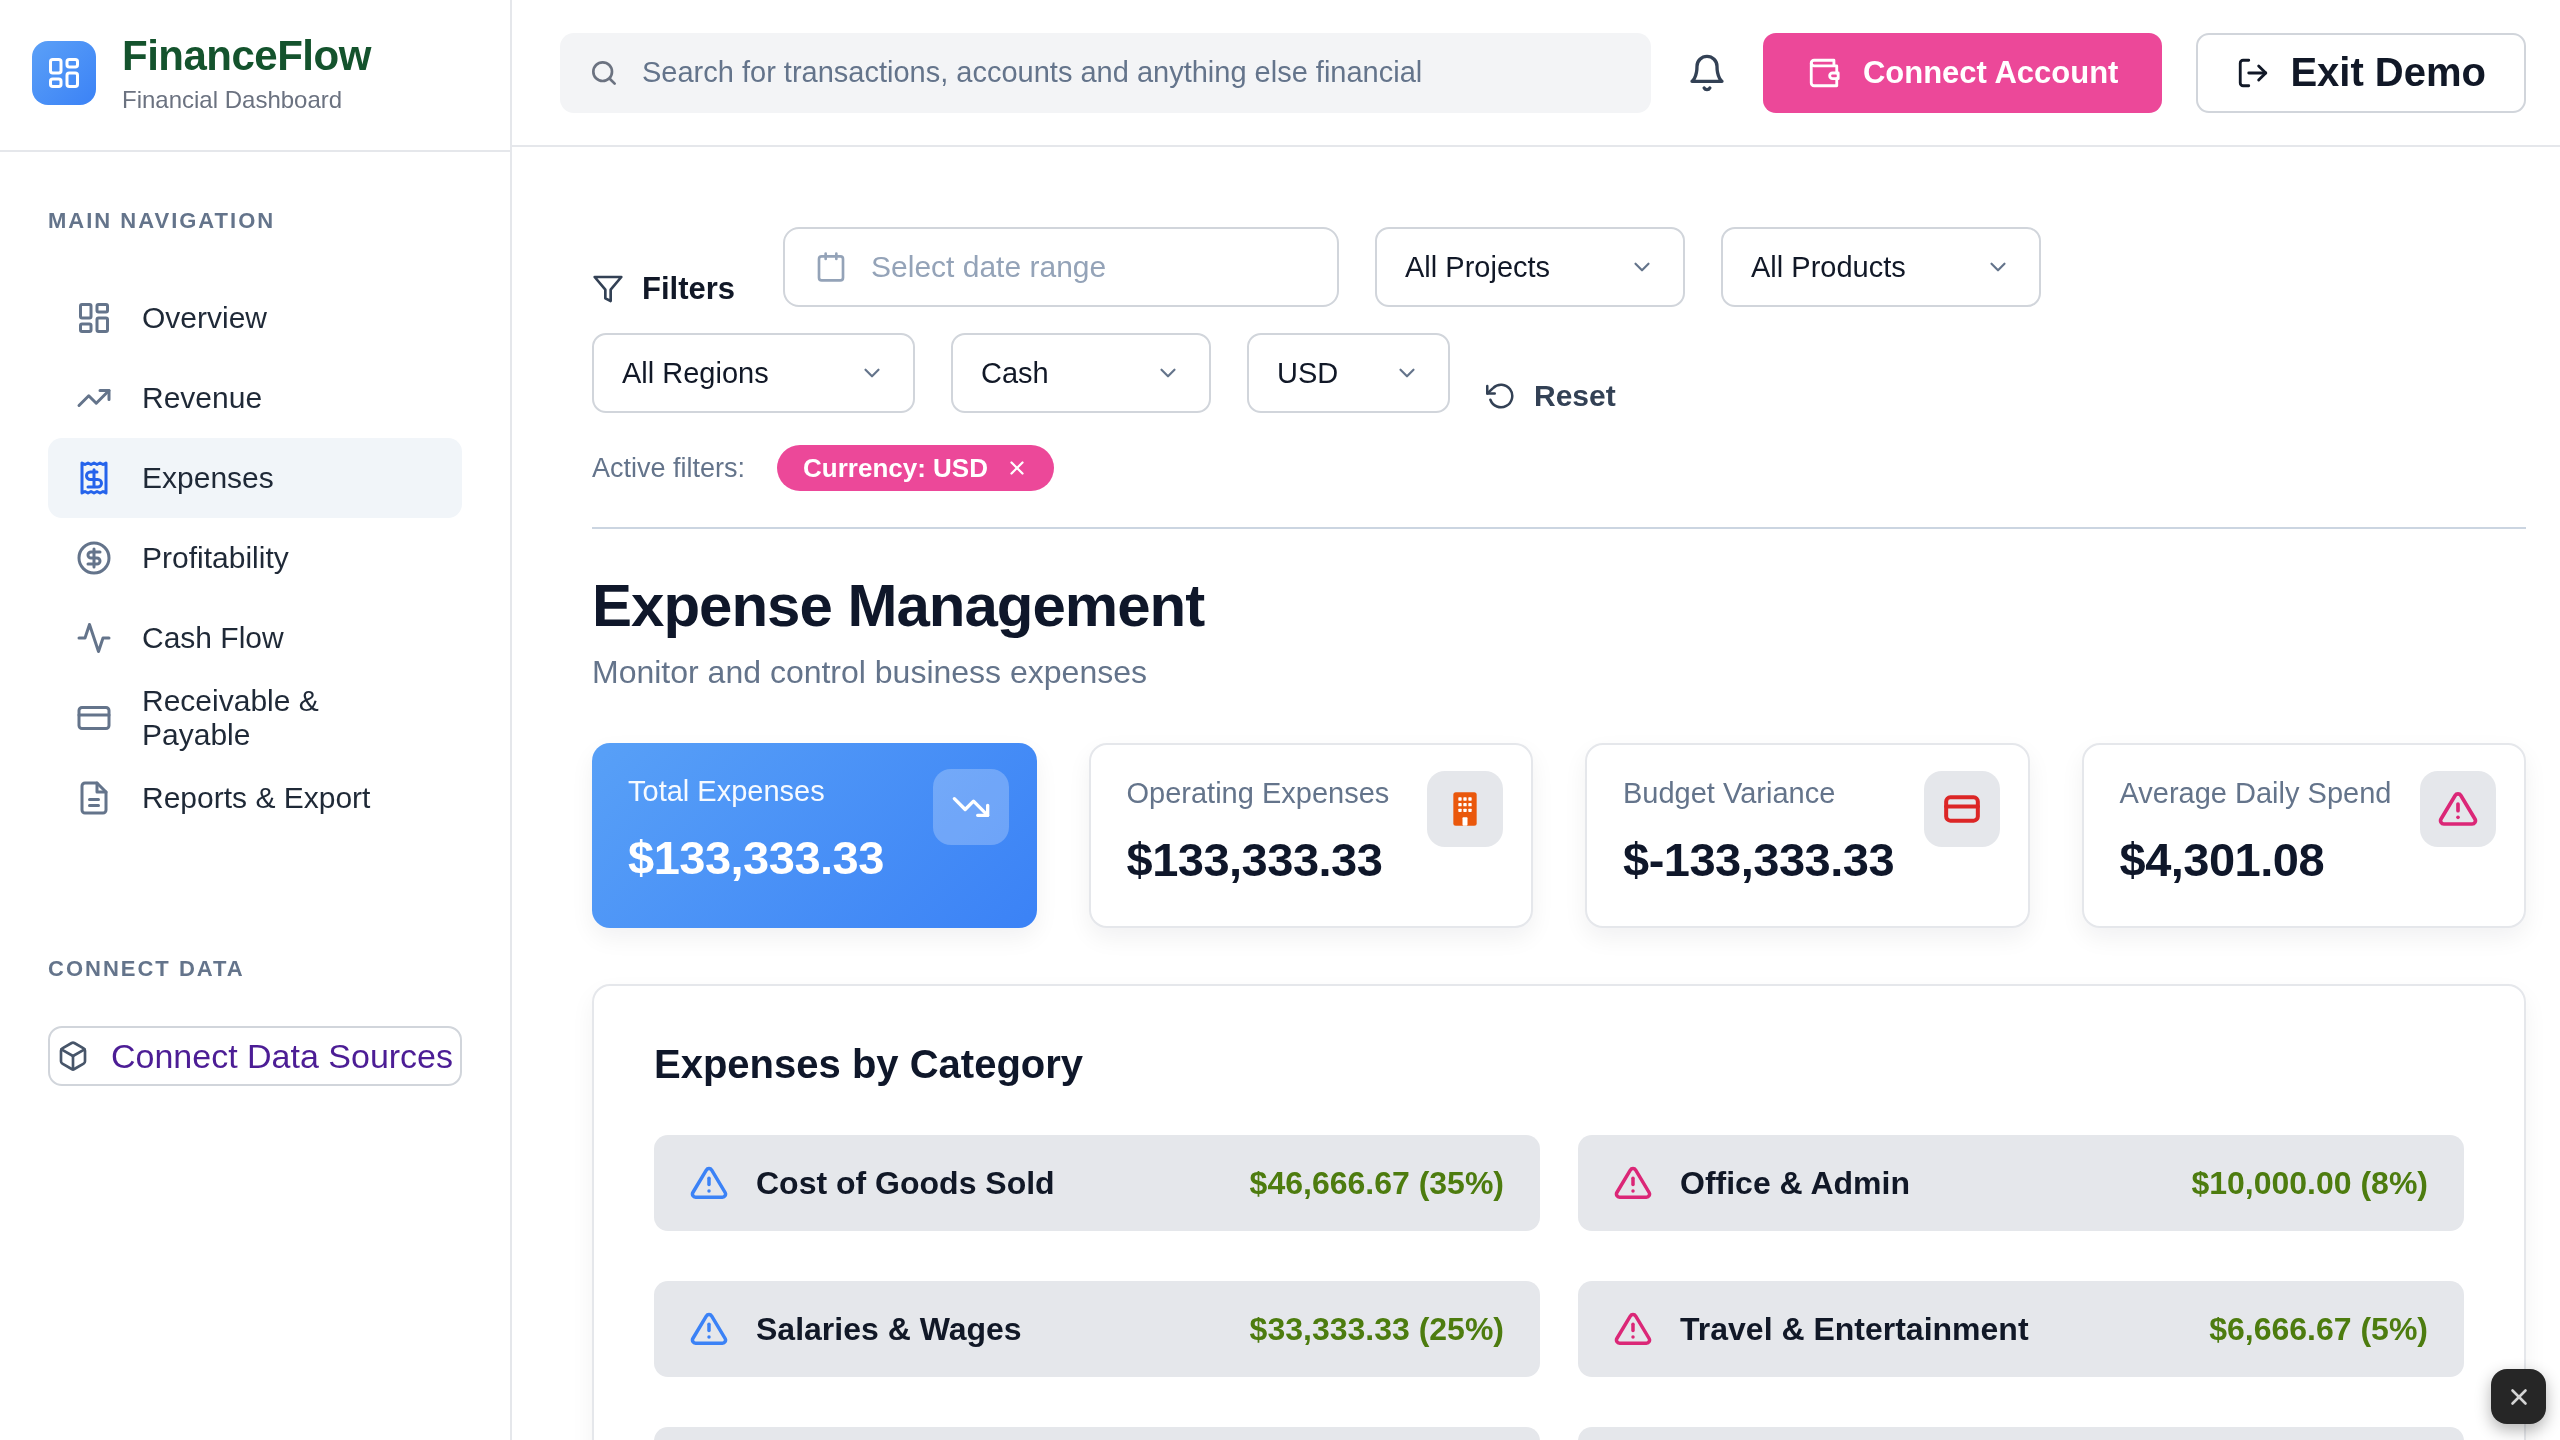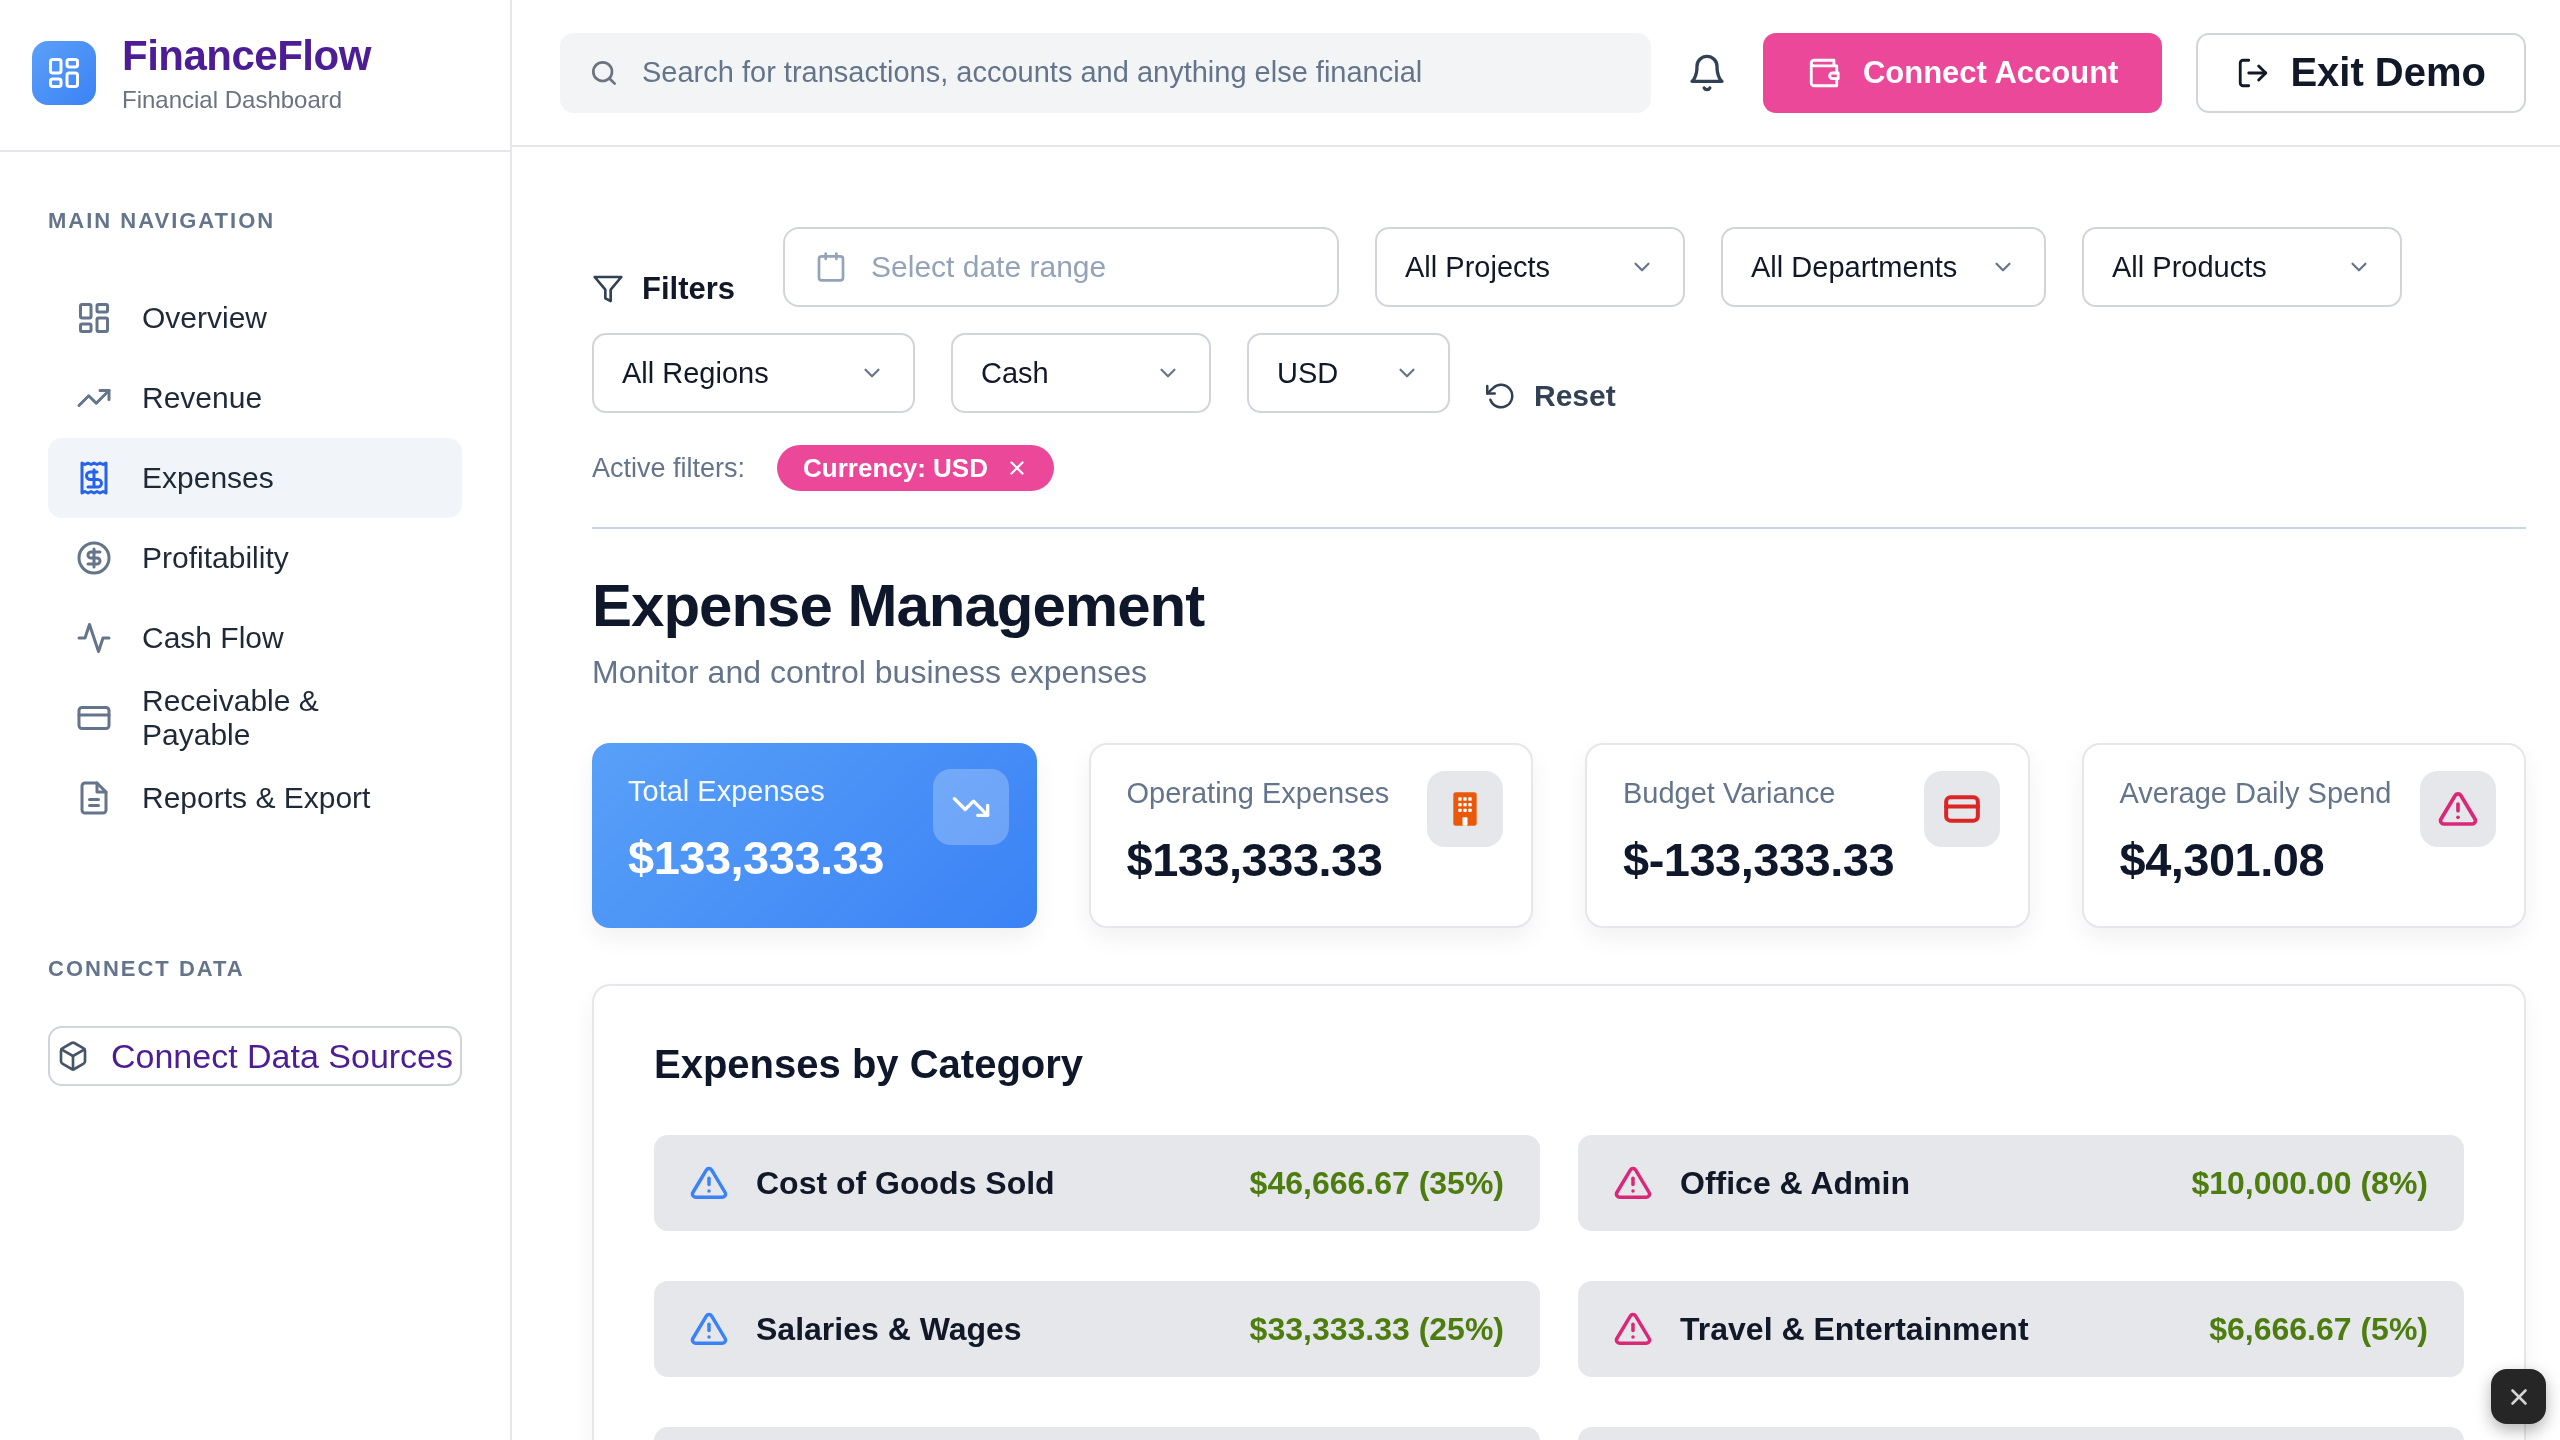--- a/index.html
+++ b/index.html
@@ -15,7 +15,7 @@
   .logo-badge { width:64px; height:64px; border-radius:16px; flex:none;
                 background:linear-gradient(135deg,#5ba0f7 0%,#3b82f6 100%);
                 display:flex; align-items:center; justify-content:center; color:#fff; }
-  .brand-title { font-size:42px; font-weight:700; color:#4c1d95; letter-spacing:-0.5px; }
+  .brand-title { font-size:42px; font-weight:700; color:#14532d; letter-spacing:-0.5px; }
   .brand-sub { font-size:24px; color:#6b7280; margin-top:6px; }
 
   .nav-section { padding:56px 48px 0 48px; }

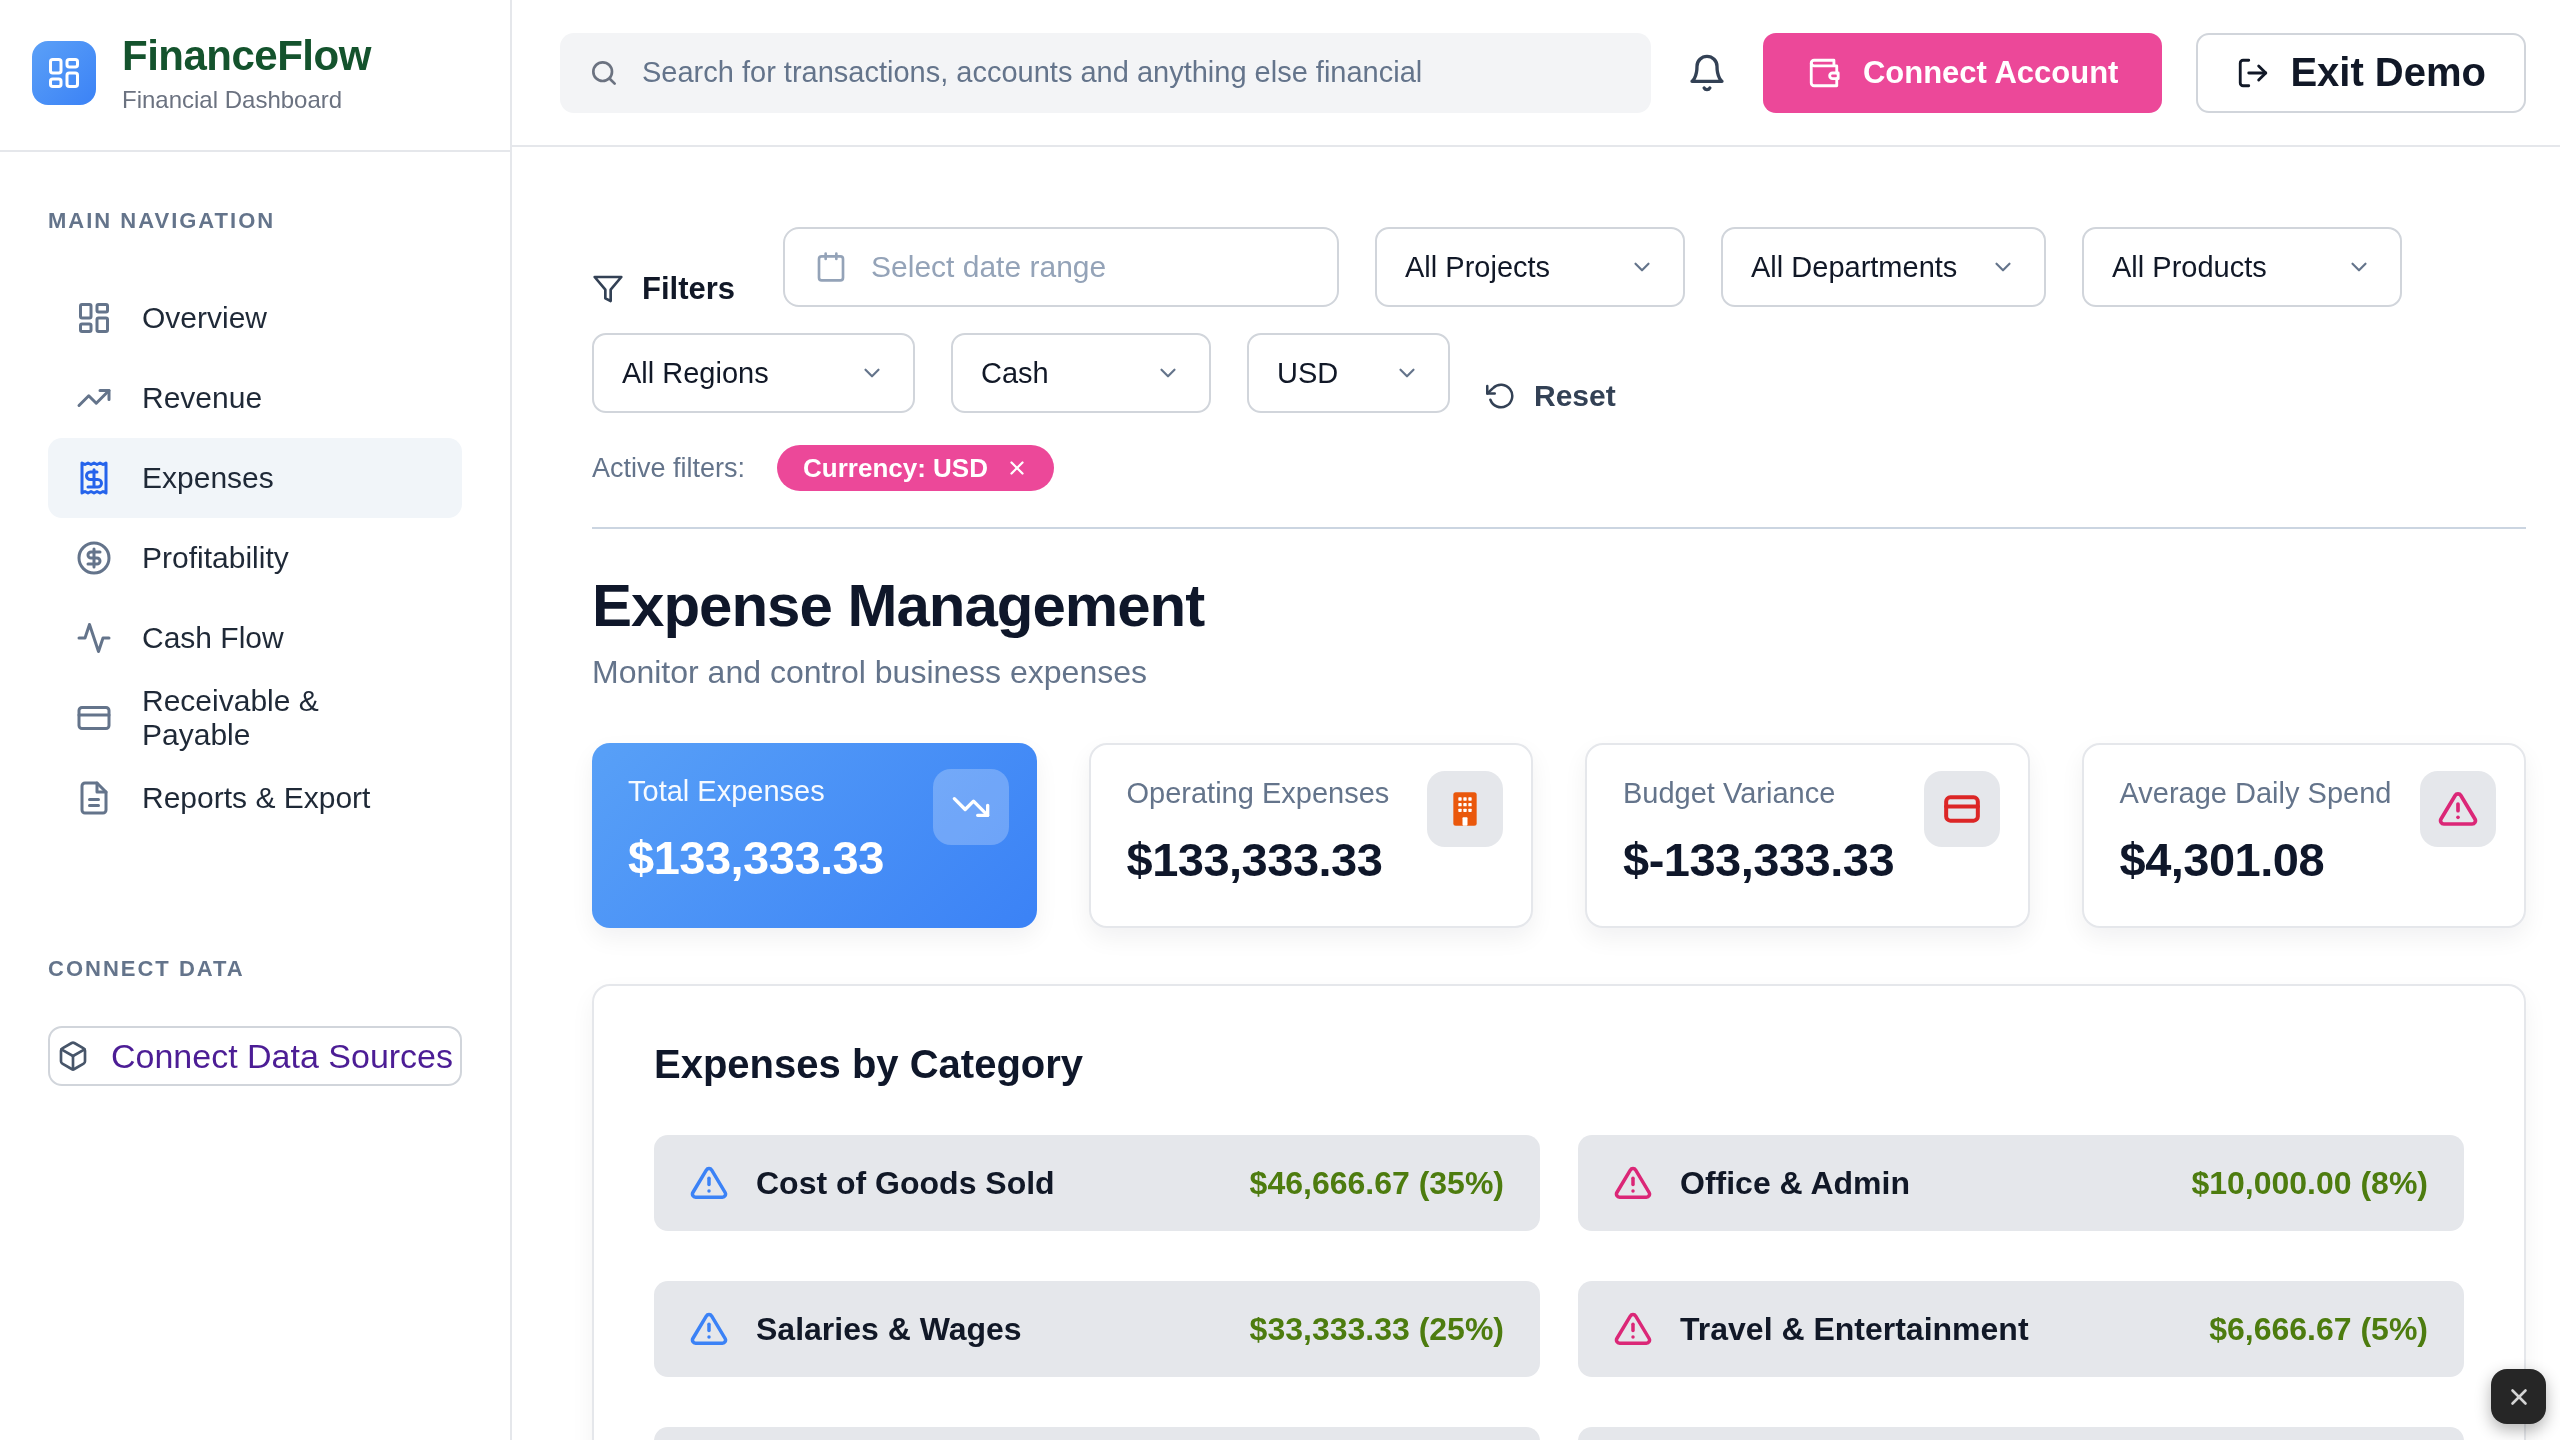--- a/index.html
+++ b/index.html
@@ -297,14 +297,6 @@
               </svg>
             </span>
         </div>
-        <div class="select w-departments">
-          <span>All Departments</span>
-          <span class="ic">
-              <svg viewBox="0 0 24 24" fill="none" stroke="currentColor" stroke-width="2" stroke-linecap="round" stroke-linejoin="round">
-                <polyline points="6 9 12 15 18 9"></polyline>
-              </svg>
-            </span>
-        </div>
         <div class="select w-products">
           <span>All Products</span>
           <span class="ic">

